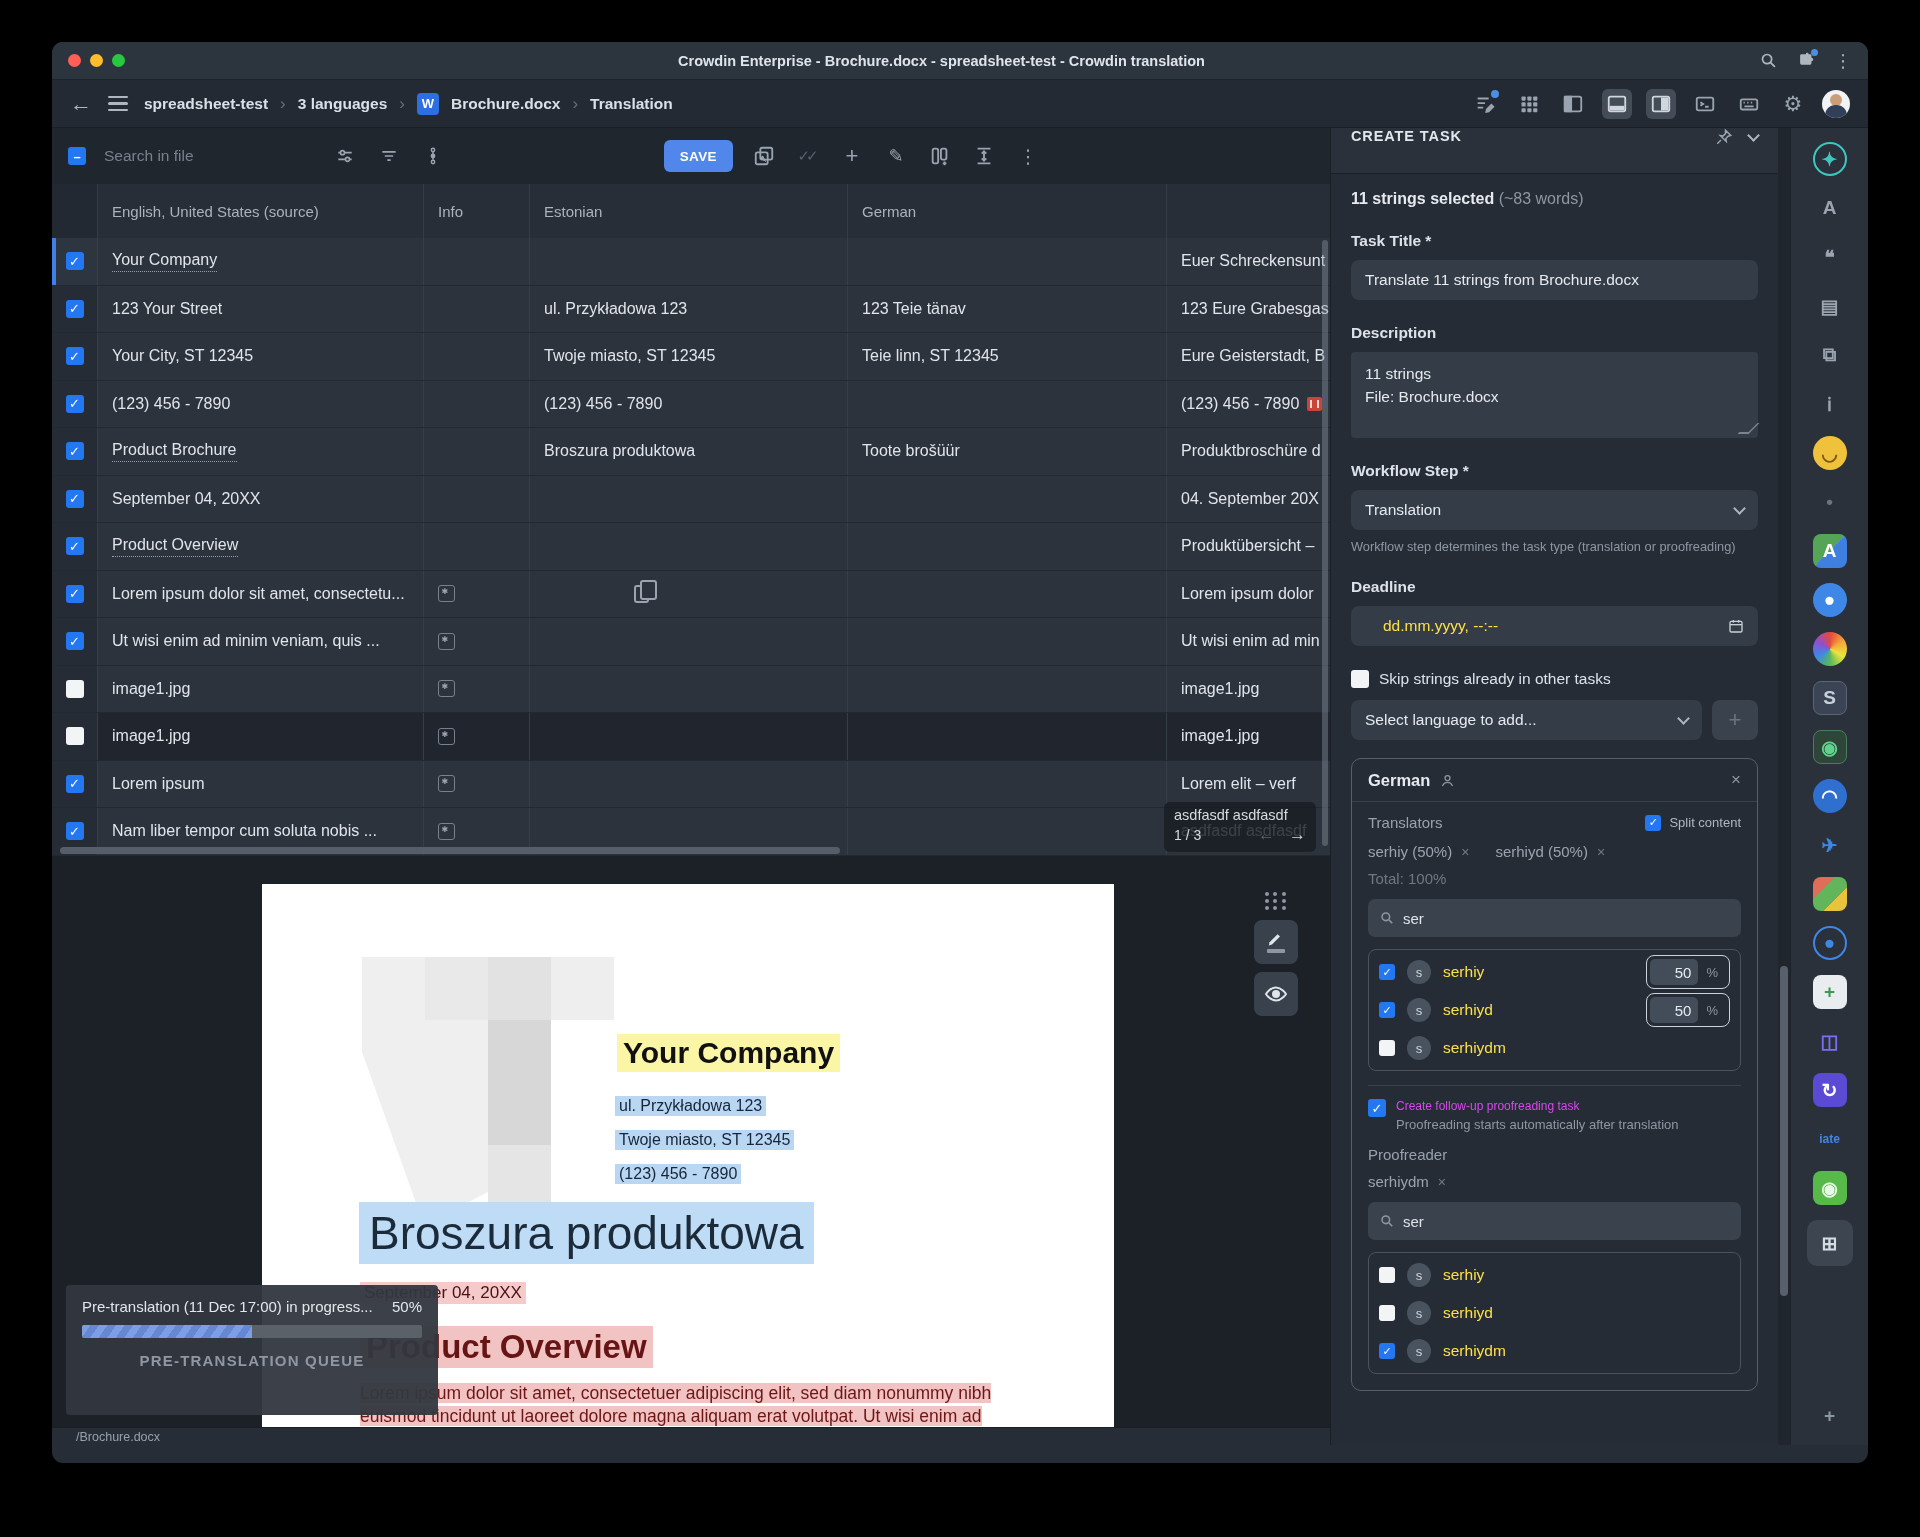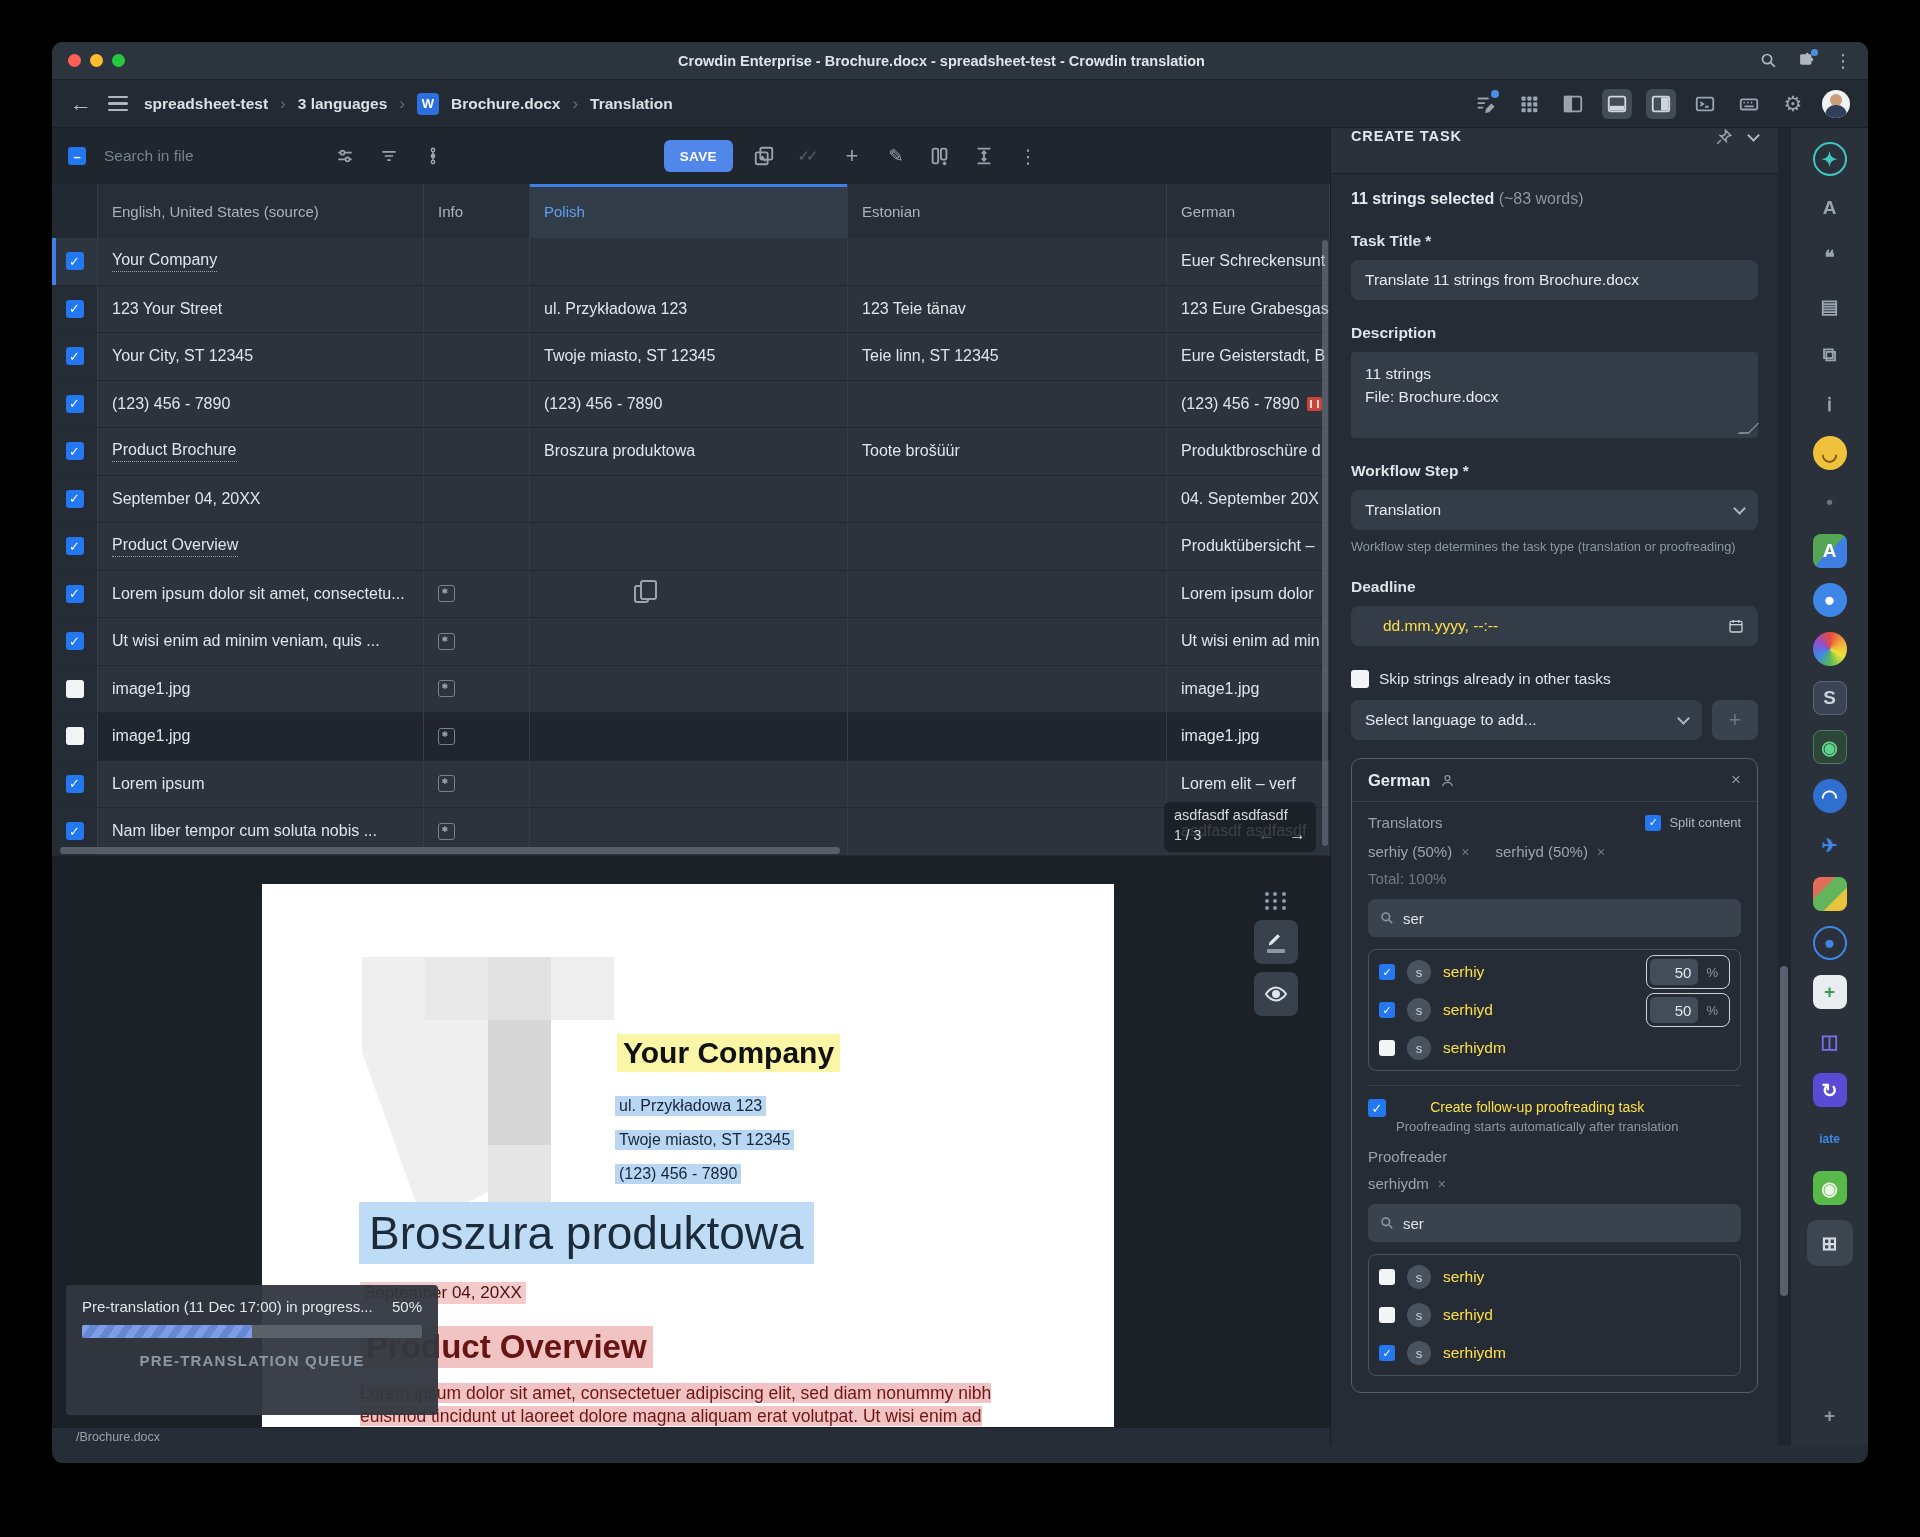--- a/index.html
+++ b/index.html
@@ -340,7 +340,6 @@
           <div class="th cbh"></div>
         <div class="th">English, United States (source)</div>
             <div class="th">Info</div>
-            <div class="th sel">Polish</div>
             <div class="th">Estonian</div>
             <div class="th">German</div>
           </div>

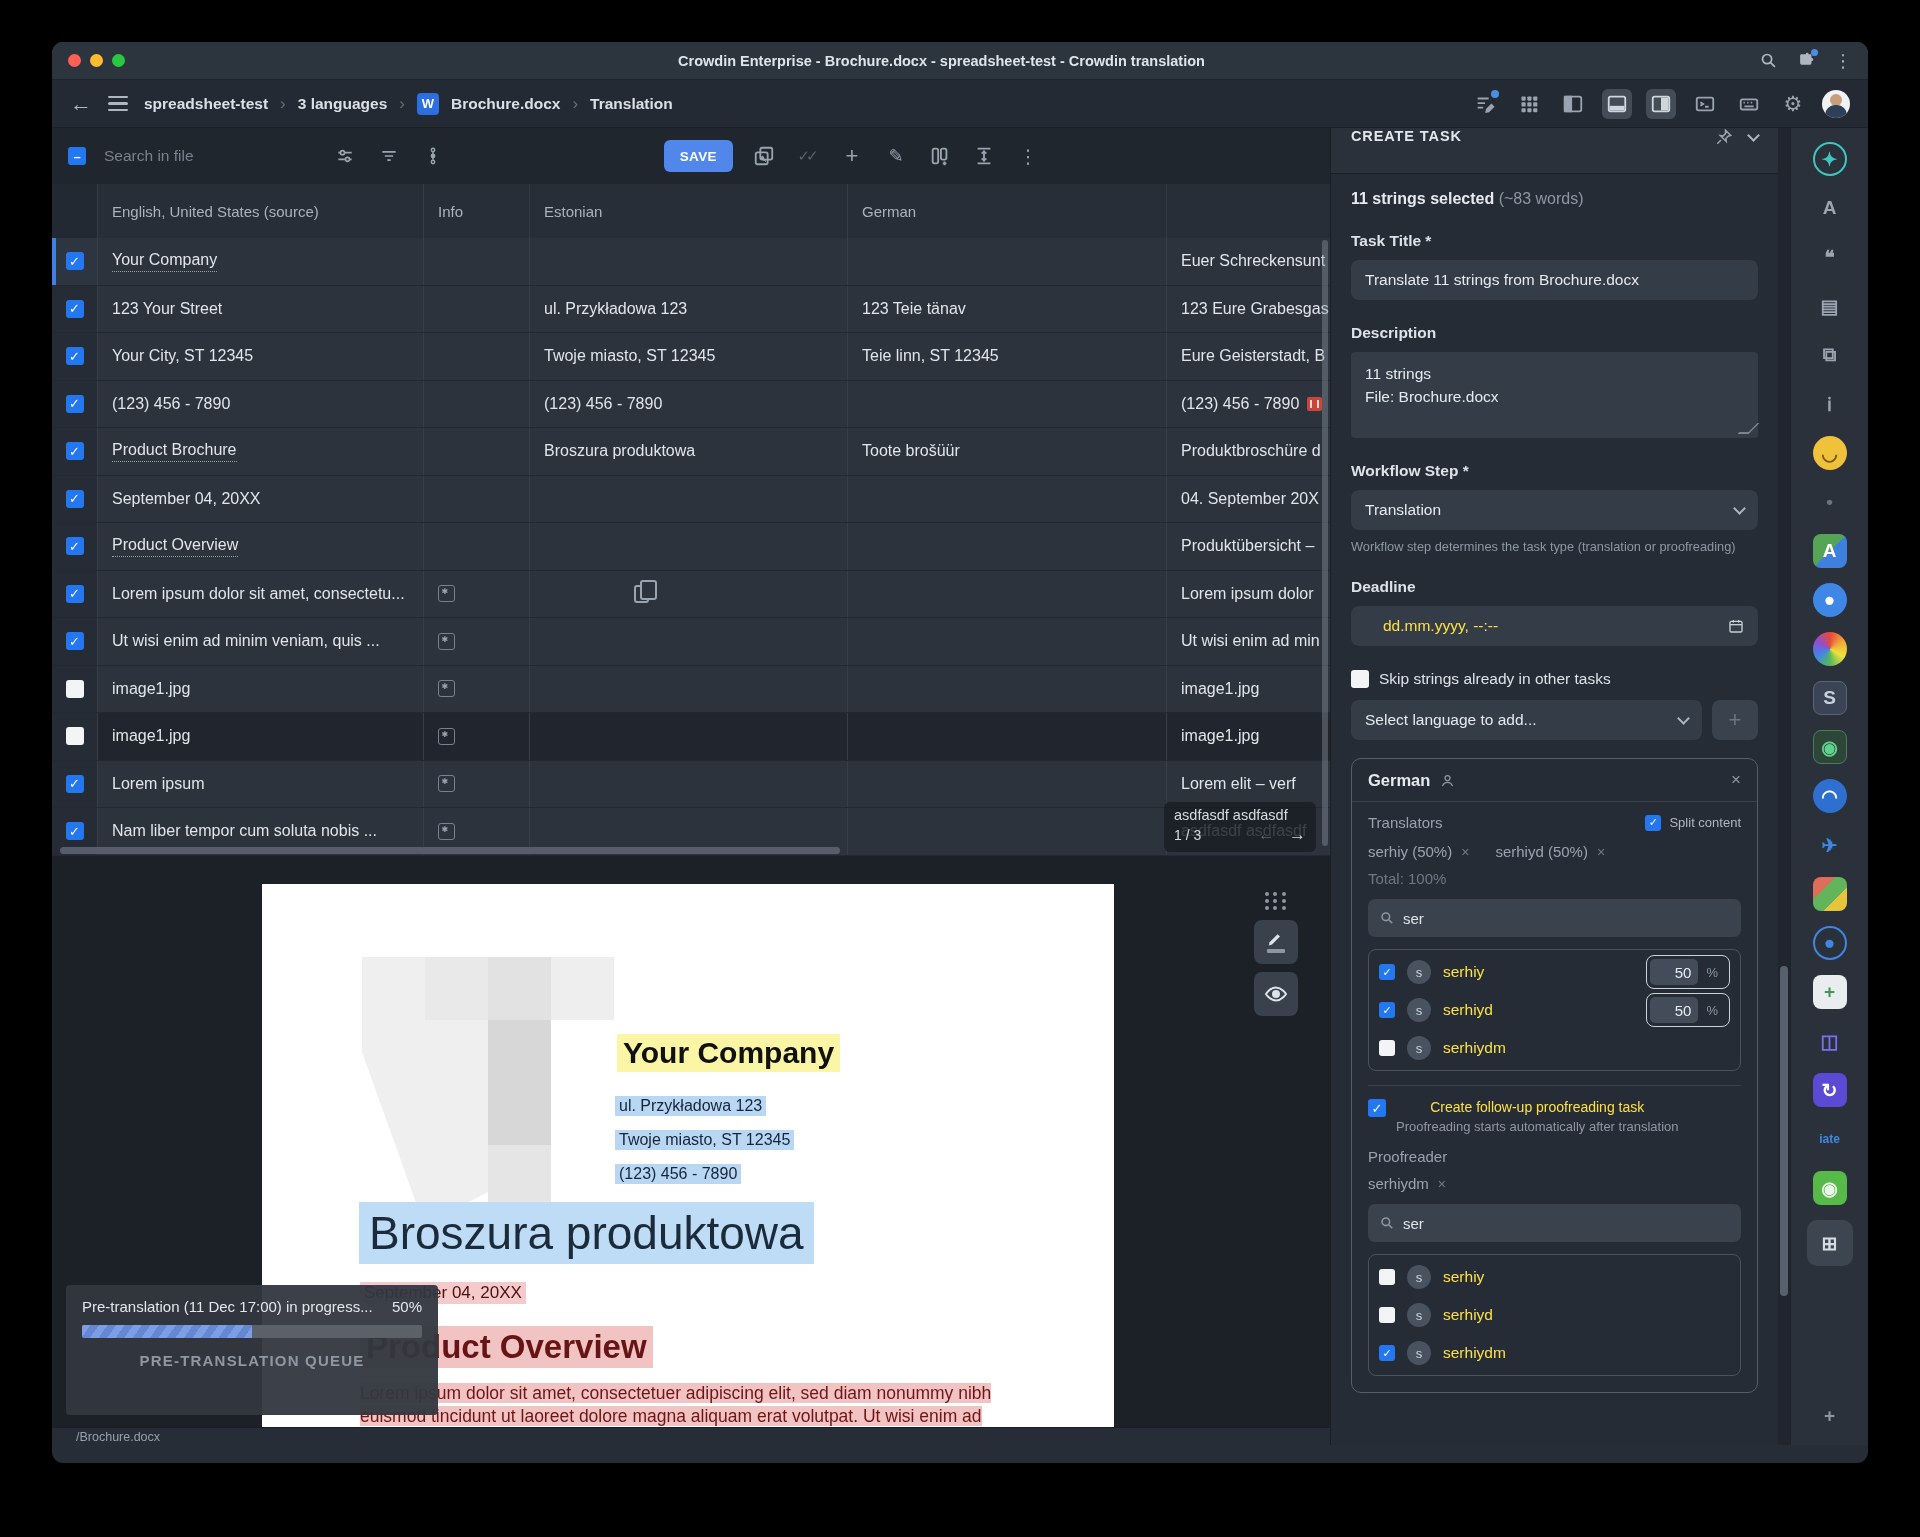--- a/index.html
+++ b/index.html
@@ -149,7 +149,7 @@
   .share-pct { color:#8d97a3; font-size:13px; margin:0 8px; }
   .divider { margin-top:14px; border-top:1px solid #3a414c; }
   .follow { margin-top:13px; display:flex; gap:10px; }
-  .follow .lbl { font-size:14px; color:#fde047;text-align:center; }
+  .follow .lbl { font-size:12px; color:#d946ef; }
   .follow .hint { margin-top:4px; font-size:13px; color:#8d97a3; }
   .pf-label { margin-top:14px; font-size:15px; color:#98a2ae; }
 

